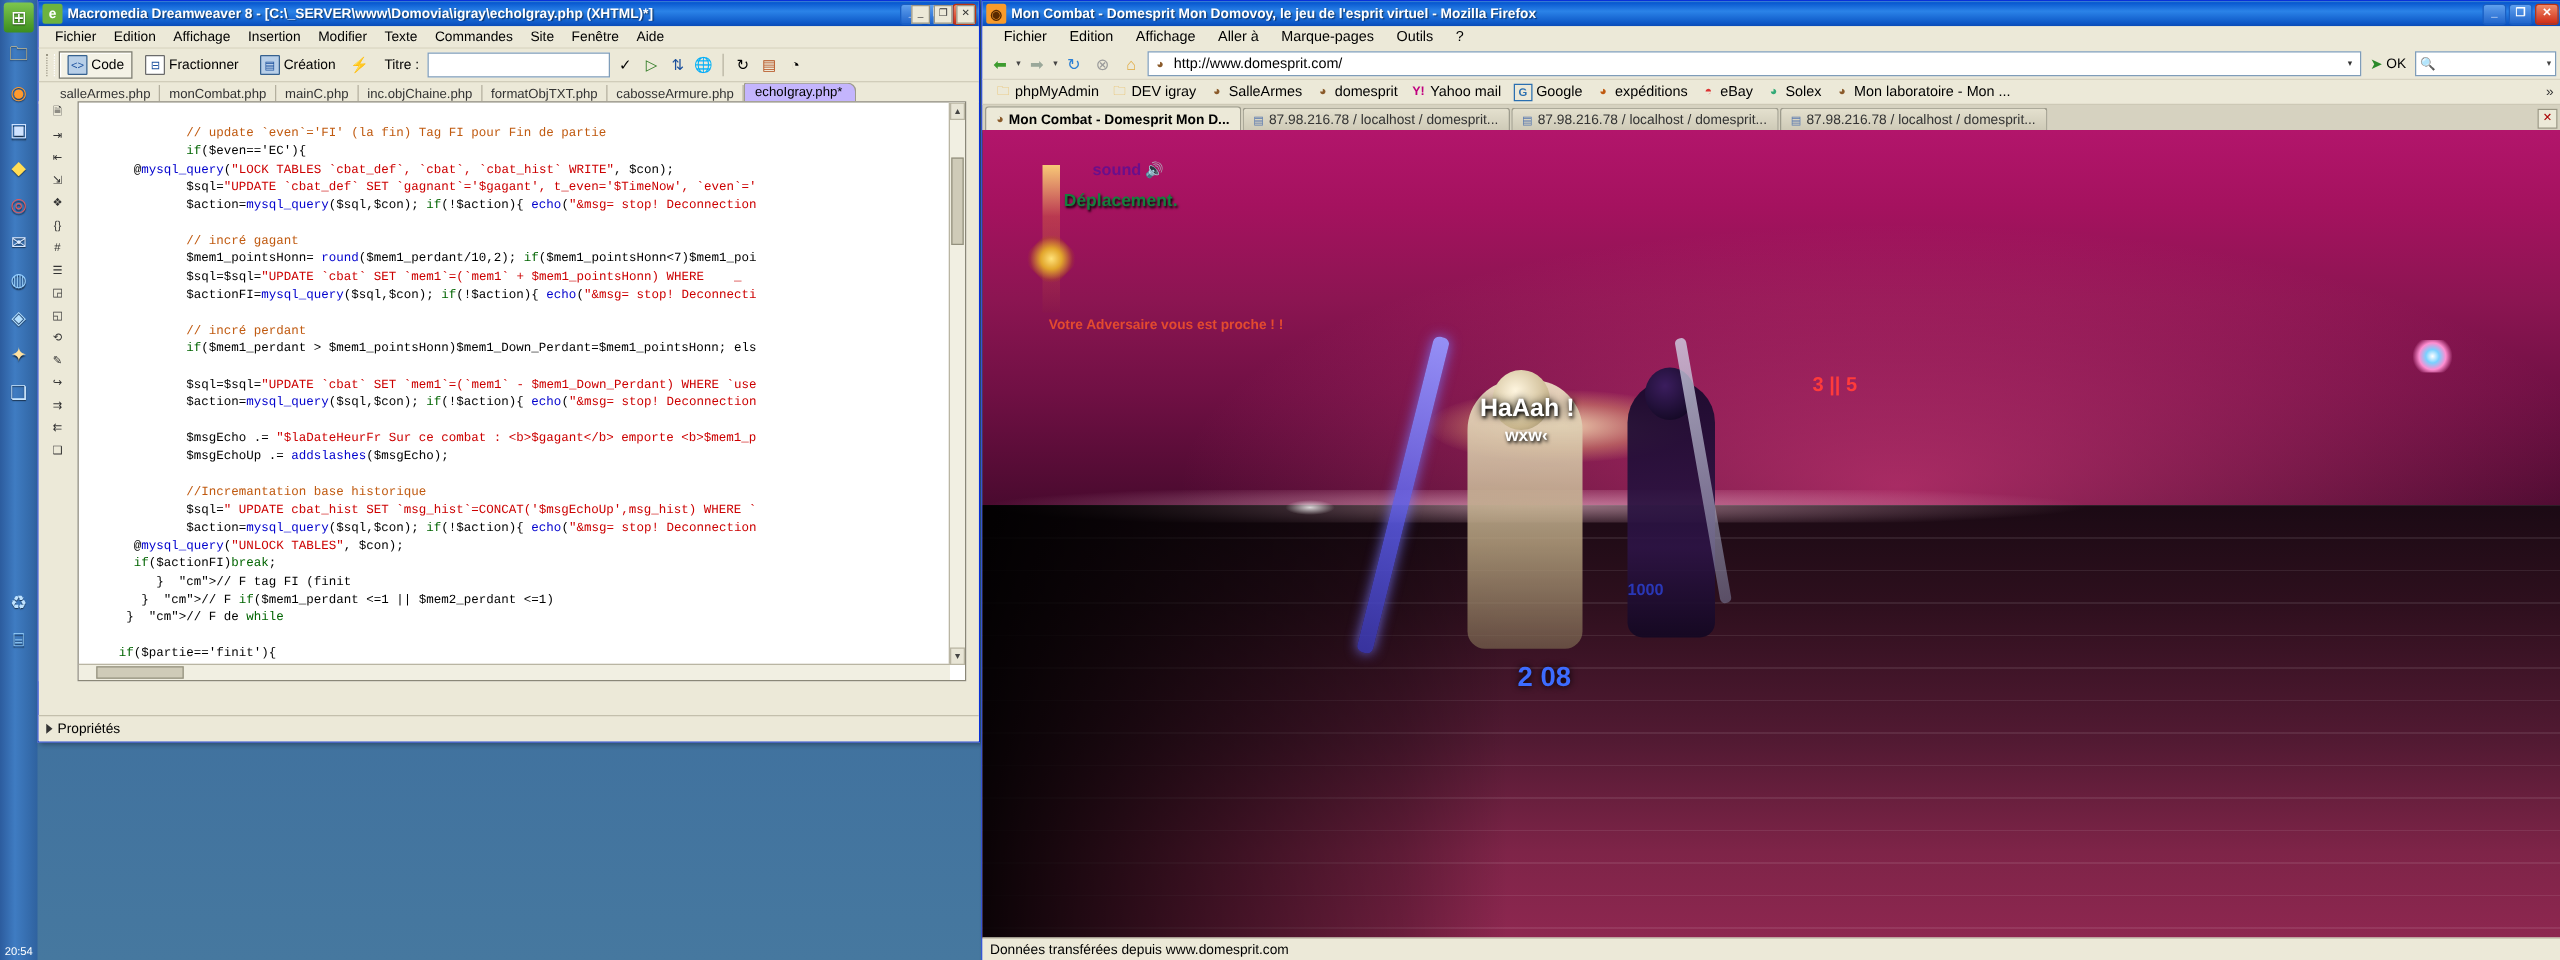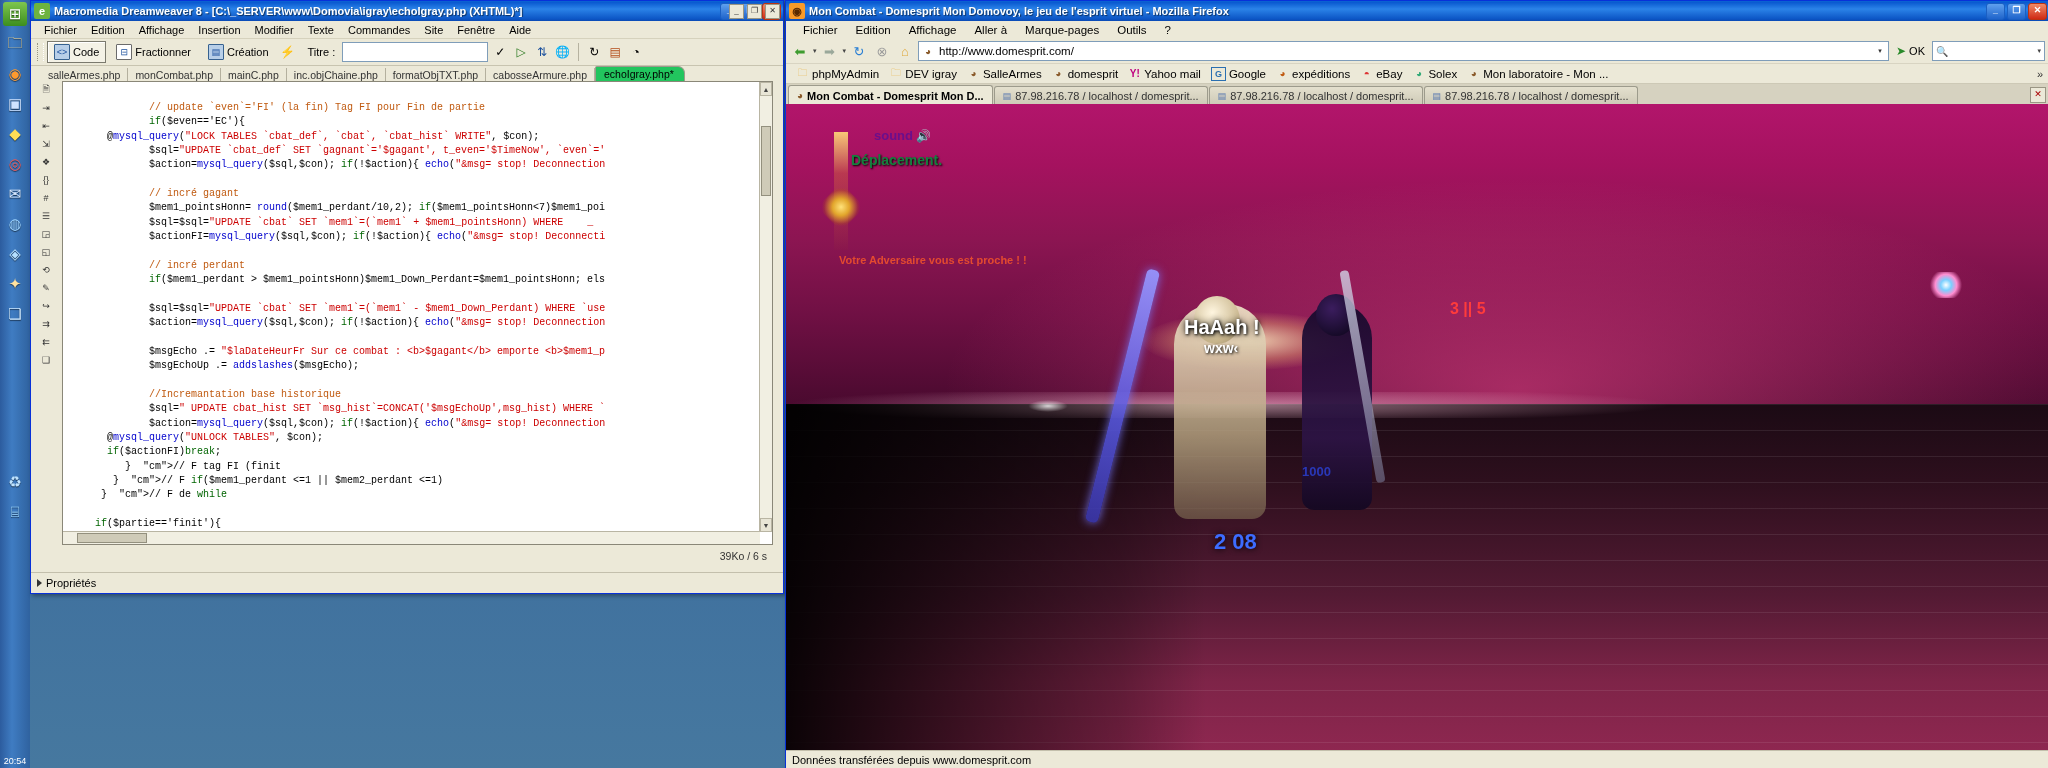--- a/index.html
+++ b/index.html
@@ -51,7 +51,7 @@
   .dw-tabs{height:16px;display:flex;align-items:flex-end;background:#ece9d8;padding-left:10px;
     border-bottom:1px solid #9d9b8c;}
   .dw-tab{font-size:10.5px;padding:1px 7px 1px 7px;border-right:1px solid #b4b09e;color:#333;}
-  .dw-tab.active{background:#22c55e;border:1px solid #9d9b8c;border-bottom-color:#ece9d8;
+  .dw-tab.active{background:#c4b5fd;border:1px solid #9d9b8c;border-bottom-color:#ece9d8;
      border-radius:2px 7px 0 0;position:relative;top:1px;color:#000;padding:1px 10px 2px 8px;}
 
   .dw-body{position:absolute;left:0;right:0;top:80px;bottom:0;background:#ece9d8;}

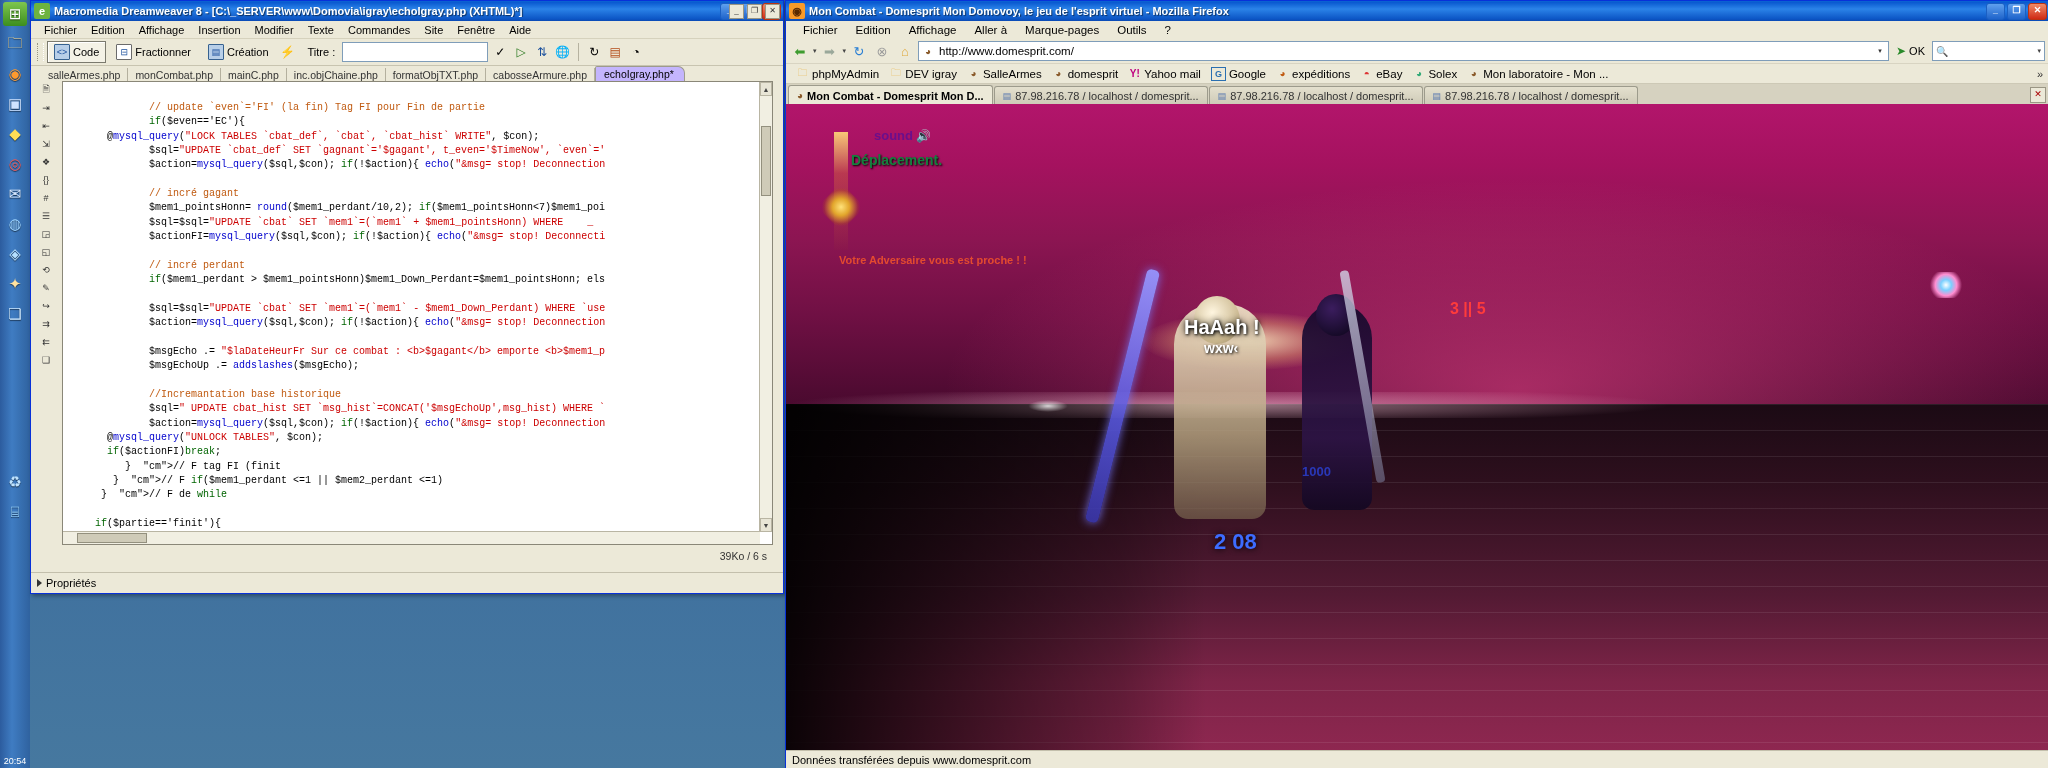--- a/index.html
+++ b/index.html
@@ -286,9 +286,6 @@
         </div>
       </div>
 
-      <div class="dw-status">
-        <span>39Ko / 6 s</span>
-      </div>
 
       <div class="props-bar">
         <span class="tri"></span>

